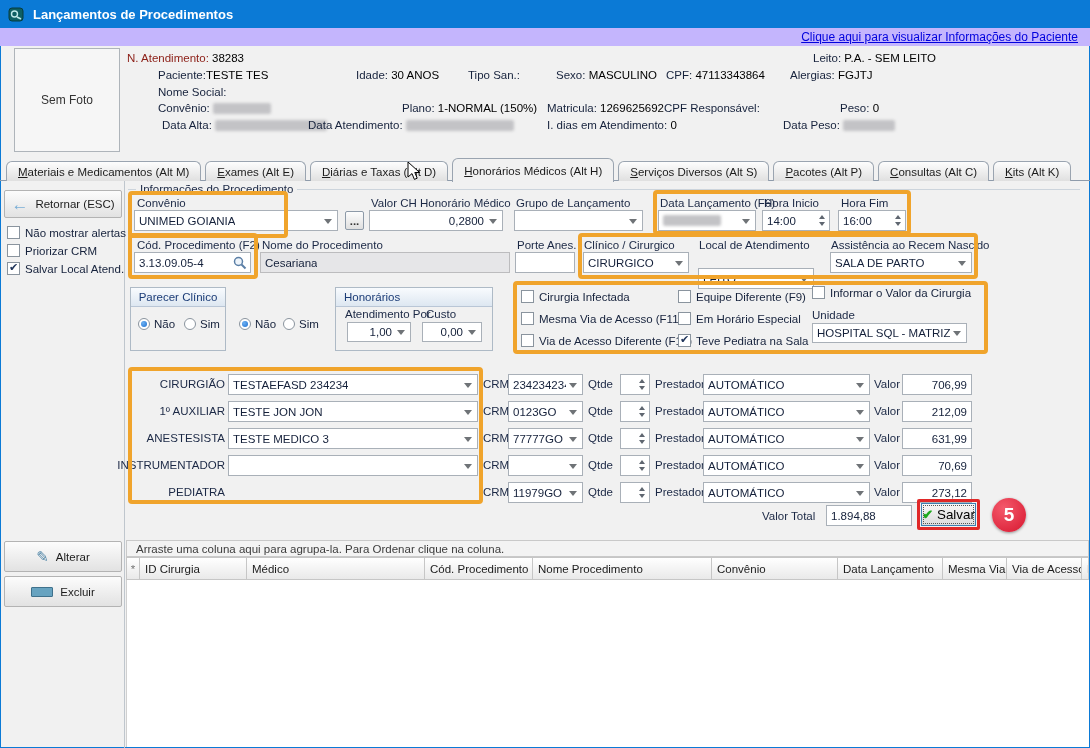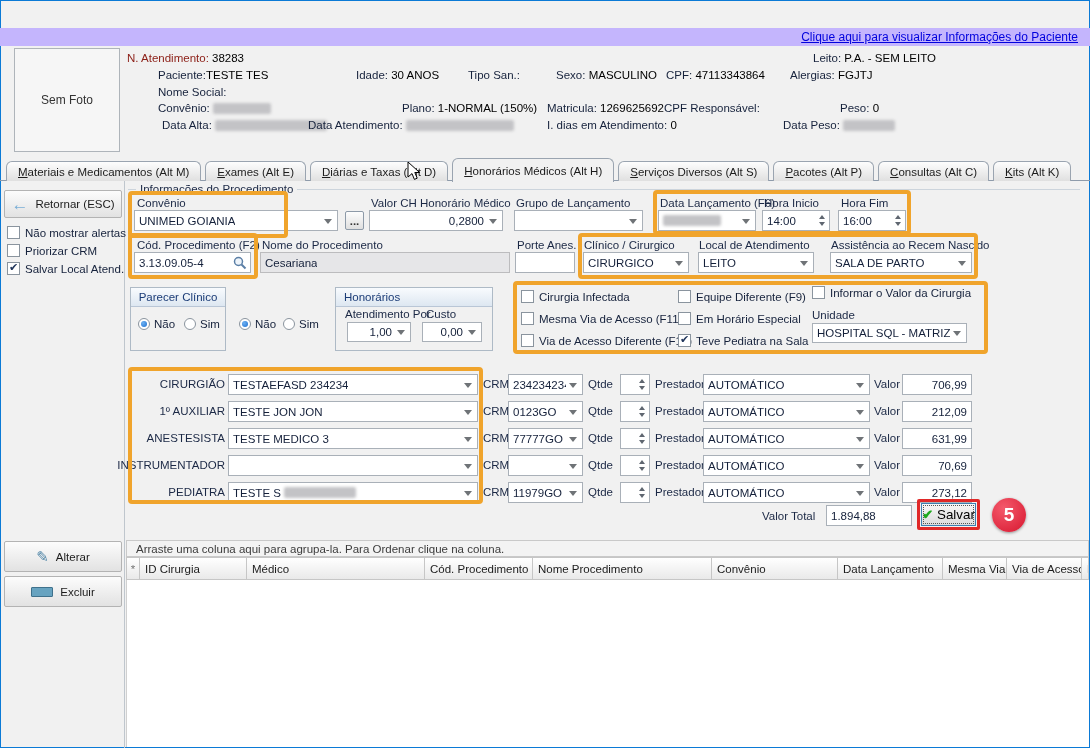--- a/index.html
+++ b/index.html
@@ -90,6 +90,14 @@
 
 <div class="win">
 
+  <div class="titlebar">
+    <svg width="17" height="17">
+      <rect x="1" y="2" width="14" height="13" rx="3" fill="#0e5f63" stroke="#063d40"></rect>
+      <circle cx="6.5" cy="8" r="3" fill="none" stroke="#bfe9ea" stroke-width="1.4"></circle>
+      <path d="M9 11 L13 13" stroke="#bfe9ea" stroke-width="1.6"></path>
+    </svg>
+    <span class="ttl">Lançamentos de Procedimentos</span>
+  </div>
 
   <div class="linkbar">
     <span class="plink">Clique aqui para visualizar Informações do Paciente</span>

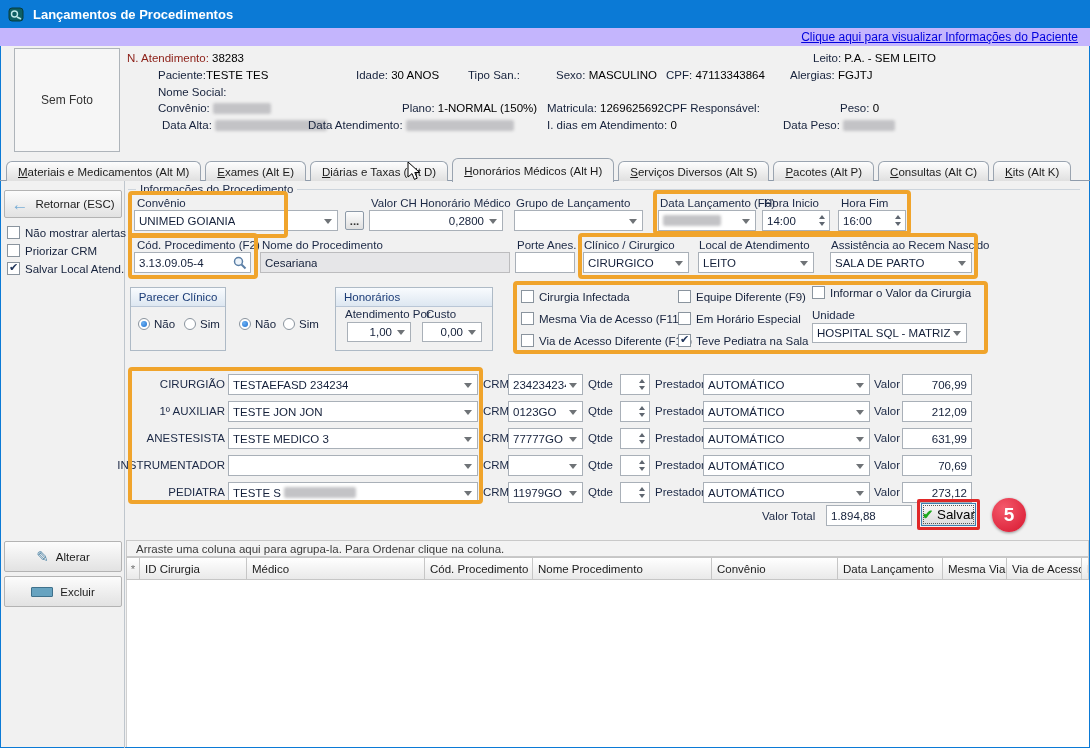--- a/index.html
+++ b/index.html
@@ -278,7 +278,7 @@
     </div>
 
   <div class="lbl" style="left:699px;top:239px;">Local de Atendimento</div>
-  <div class="combo" style="left:698px;top:252px;width:116px;">
+  <div class="combo" style="left:698px;top:268px;width:116px;">
     <span class="cv">LEITO</span>
       <span class="arr"></span>
     </div>

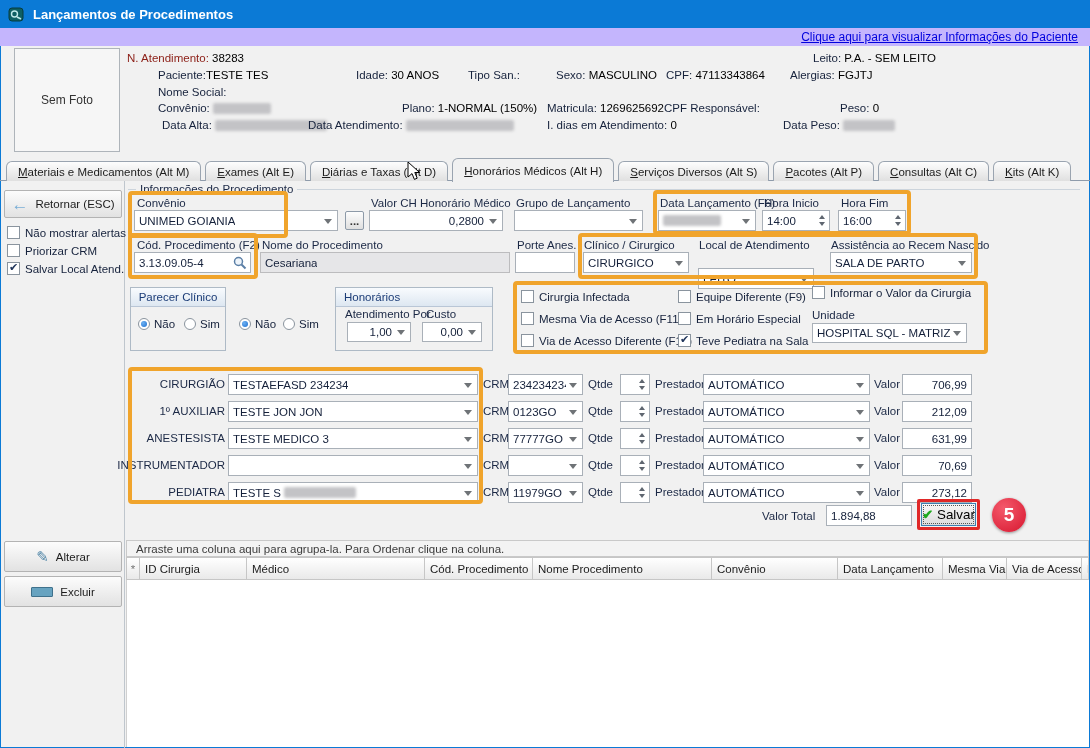--- a/index.html
+++ b/index.html
@@ -471,11 +471,6 @@
     </div>
 
   <div class="lbl" style="left:112px;top:486px;width:113px;text-align:right;">PEDIATRA</div>
-  <div class="combo" style="left:228px;top:482px;width:250px;">
-    <span class="cv">TESTE S</span>
-    <span class="redact" style="width:72px;margin-left:3px;"></span>
-    <span class="arr"></span>
-    </div>
   <div class="lbl" style="left:483px;top:486px;">CRM</div>
   <div class="combo" style="left:508px;top:482px;width:75px;">
     <span class="cv">11979GO</span>

